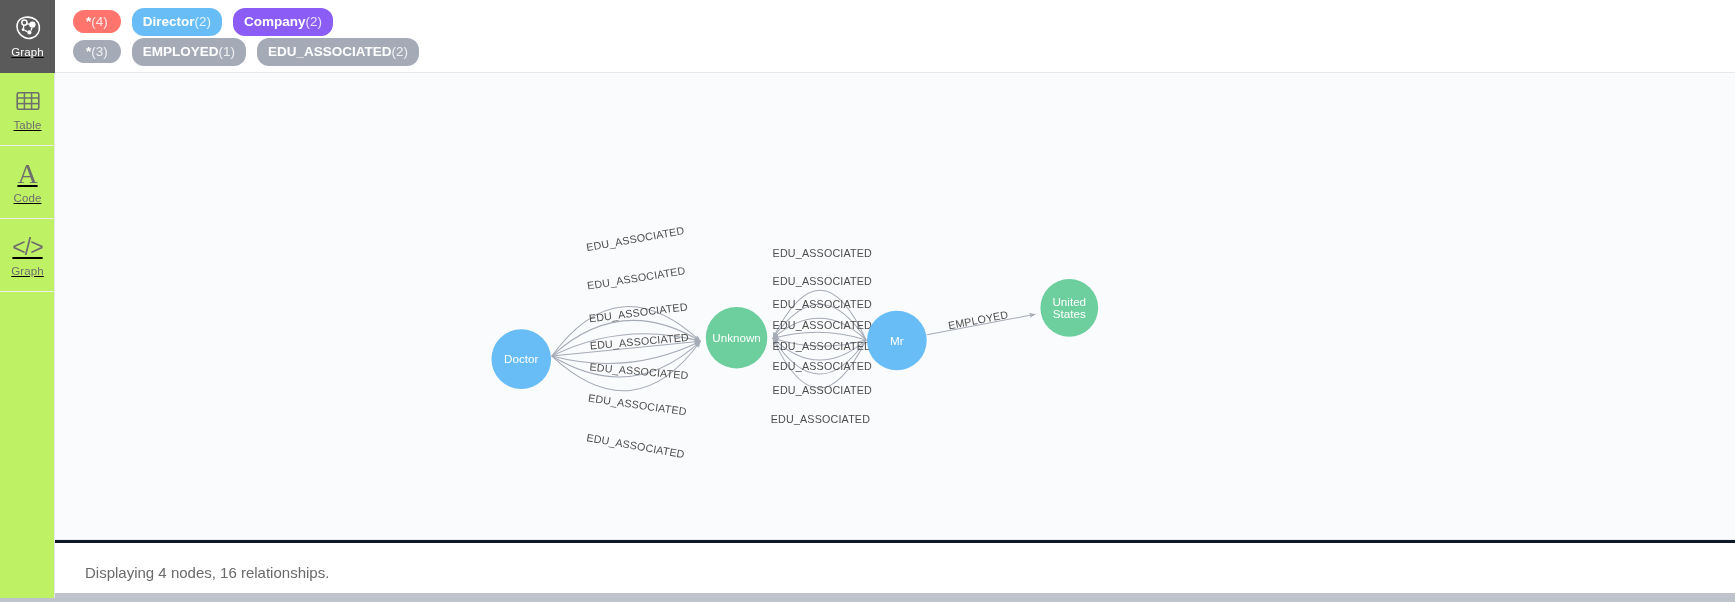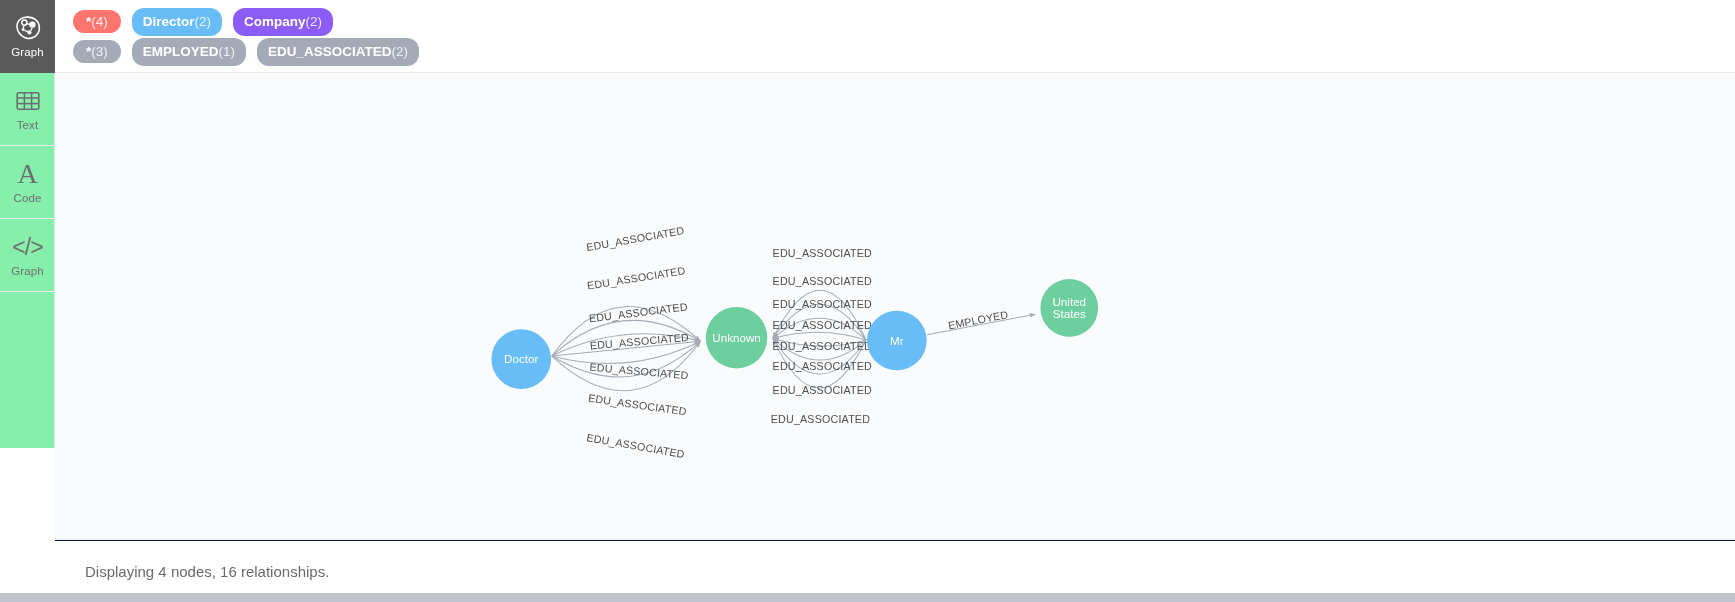--- a/index.html
+++ b/index.html
@@ -24,12 +24,13 @@
   #sidebar{
     width:55px;
     min-width:55px;
-    height:448px;
-    background:#86efac;
+    height:598px;
+    background:#bef264;
     border-right:1px solid #e6e6e6;
     box-sizing:border-box;
     position:relative;
     z-index:5;
+    text-decoration:underline;
   }
   .side-item{
     width:55px;

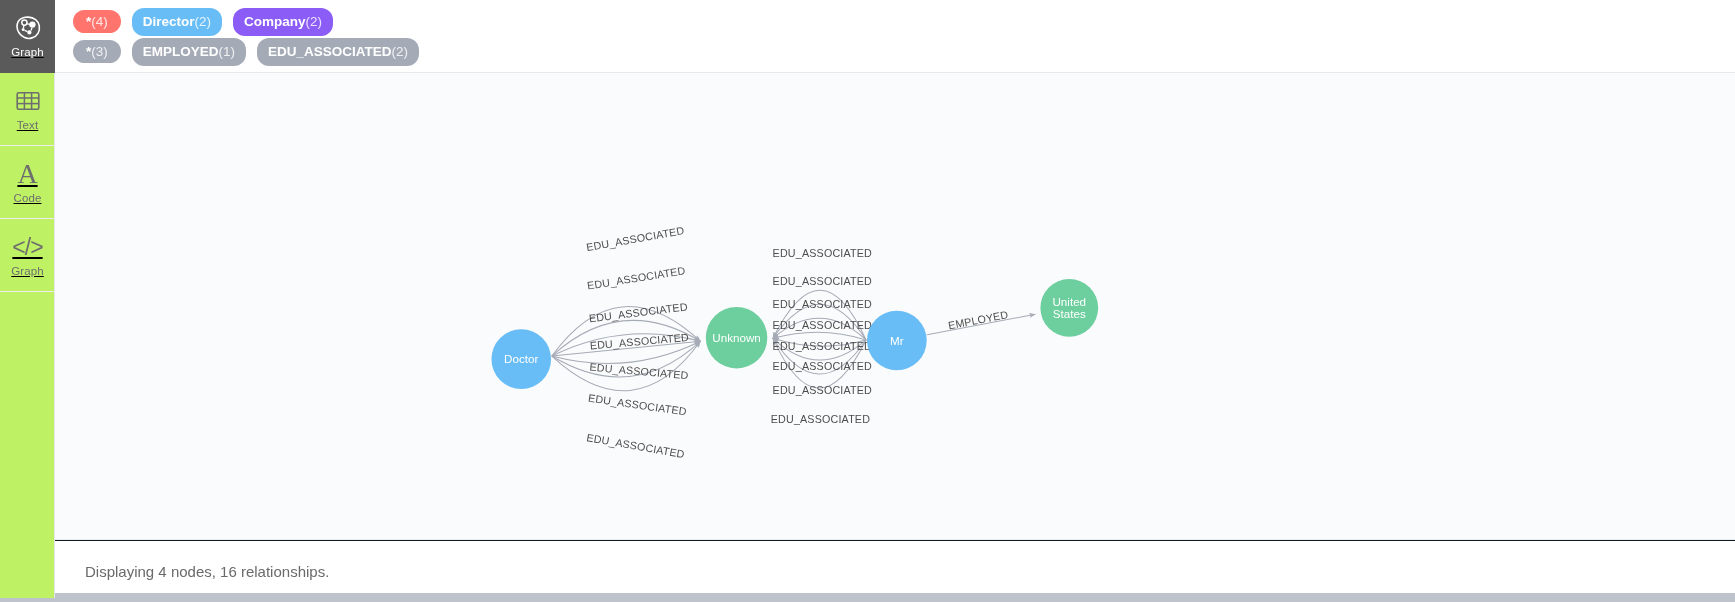--- a/index.html
+++ b/index.html
@@ -209,7 +209,7 @@
           <line x1="15.6" y1="1.8" x2="15.6" y2="18.2" stroke="currentColor" stroke-width="1.5"></line>
         </svg>
       </span>
-      <span class="side-lbl">Text</span>
+      <span class="side-lbl">Table</span>
     </div>
 
     <div class="side-item">

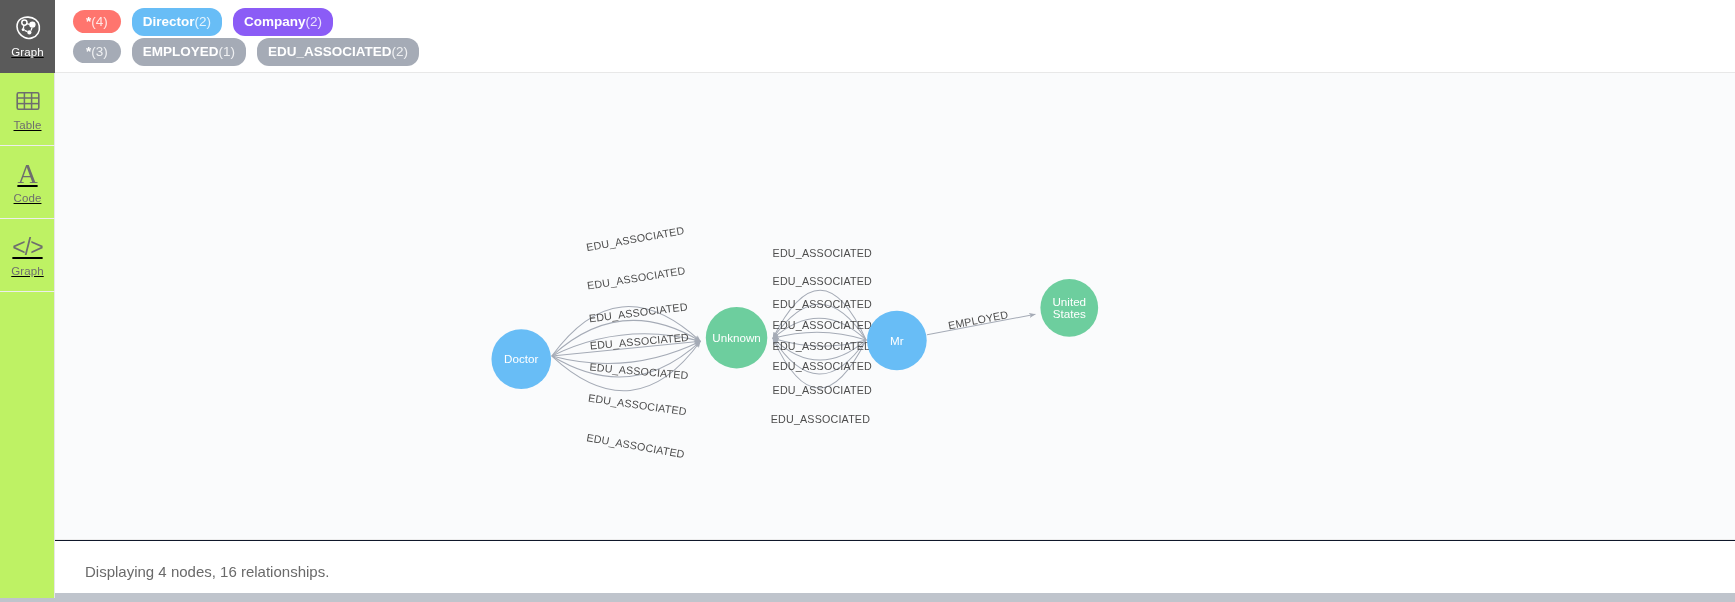--- a/index.html
+++ b/index.html
@@ -159,7 +159,7 @@
     align-items:center;
     padding-left:30px;
     box-sizing:border-box;
-    border-top:1px solid #0f172a;
+    border-top:3px solid #0f172a;
   }
   #footer-text{
     font-size:15px;

